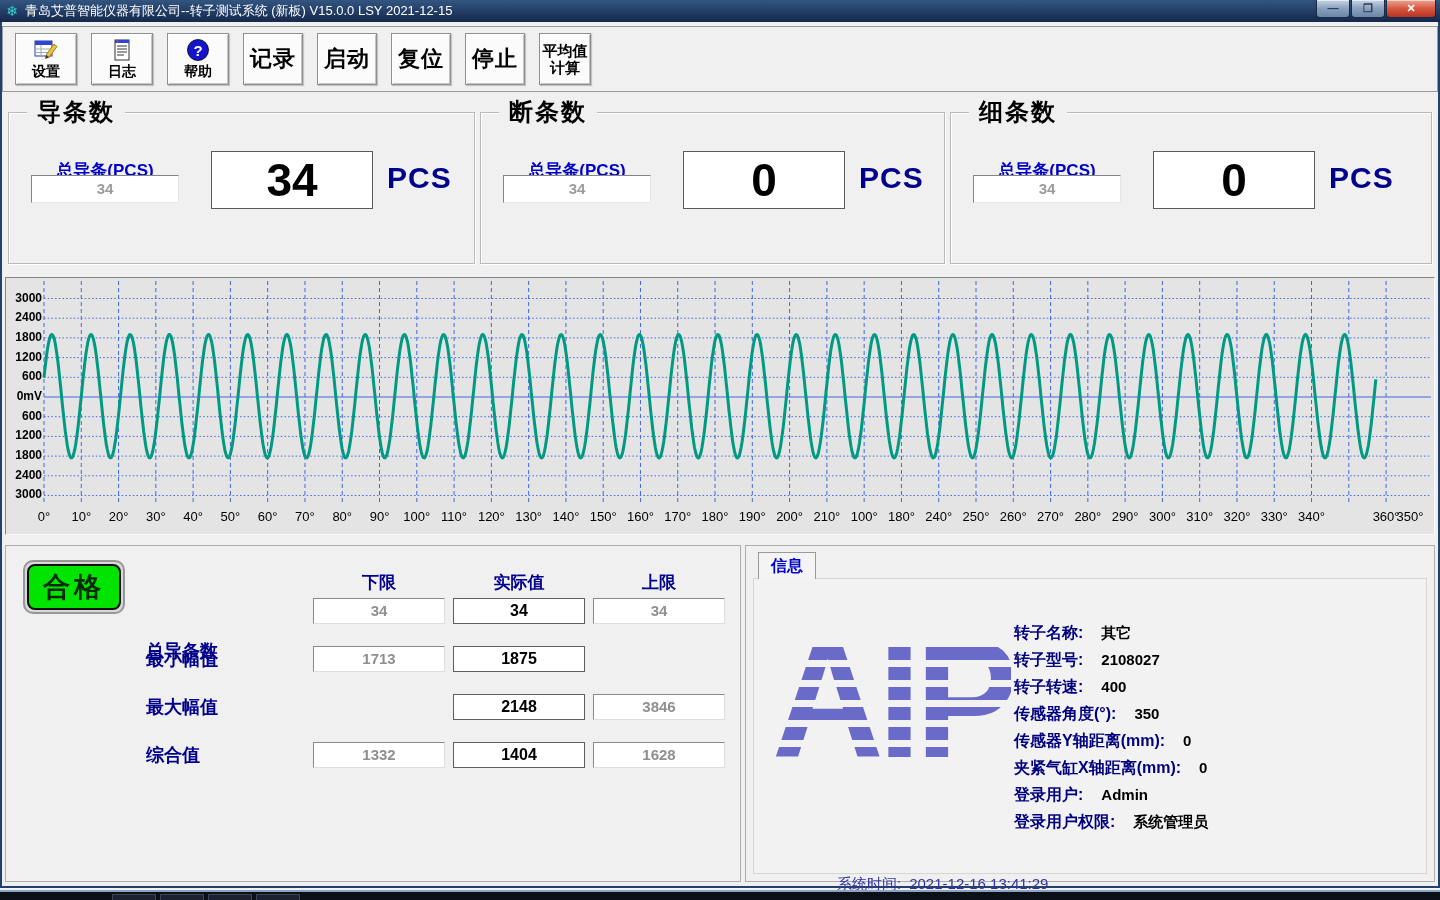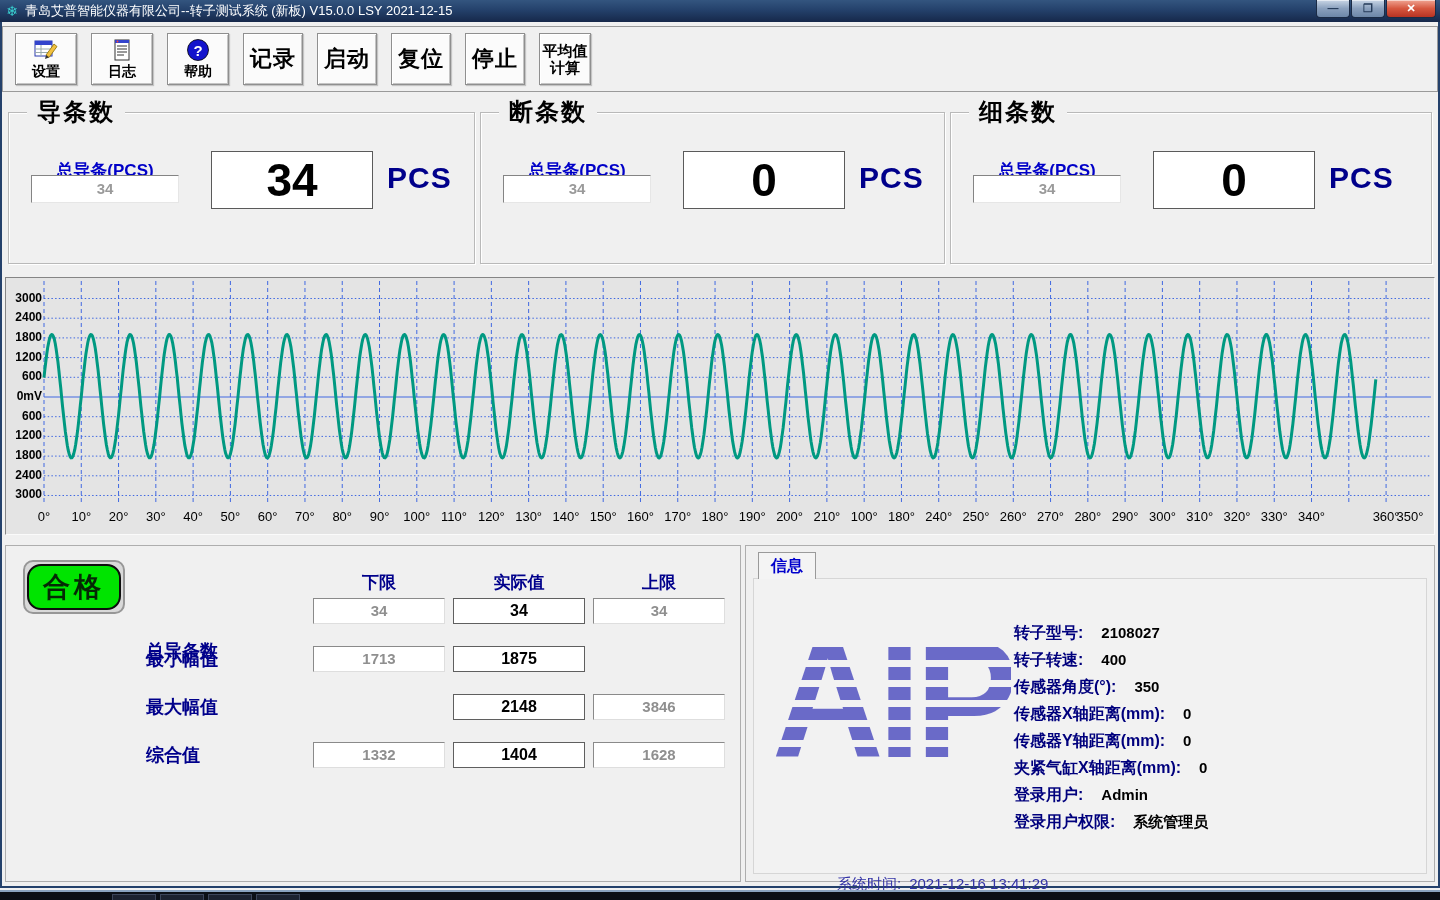--- a/index.html
+++ b/index.html
@@ -65,7 +65,7 @@
   .badge-outer { position:absolute; left:17px; top:14px; width:102px; height:54px;
     border:2px solid #979797; border-radius:10px; padding:2px; background:#d9d9d9; }
   .badge-inner { width:100%; height:100%; background:#00e400; border:2px solid #0d0d0d;
-    border-radius:14px; display:flex; align-items:center; justify-content:center;
+    border-radius:8px; display:flex; align-items:center; justify-content:center;
     font-size:27px; font-weight:bold; color:#052805; letter-spacing:4px; }
   .res-header { position:absolute; top:25px; width:132px; text-align:center;
     color:#00008b; font-weight:bold; font-size:17px; }

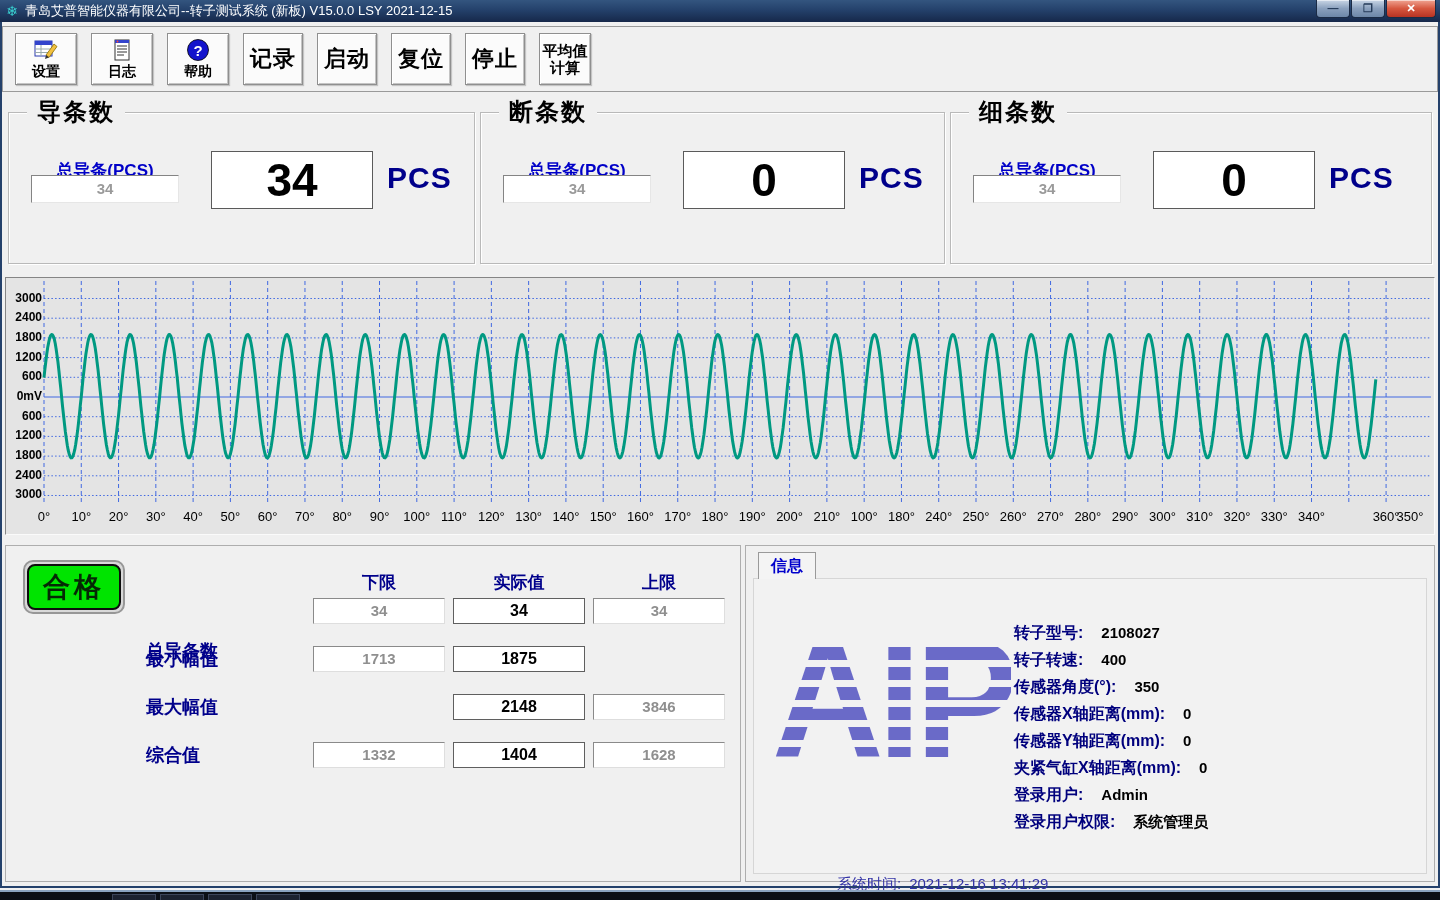--- a/index.html
+++ b/index.html
@@ -324,6 +324,7 @@
   <div class="tab-content">
     <div class="aip-logo">AIP</div>
     <div class="info-lines">
+      <div class="info-line"><span class="lbl">转子名称:</span><span class="val">其它</span></div>
       <div class="info-line"><span class="lbl">转子型号:</span><span class="val">2108027</span></div>
       <div class="info-line"><span class="lbl">转子转速:</span><span class="val">400</span></div>
       <div class="info-line"><span class="lbl">传感器角度(°):</span><span class="val">350</span></div>

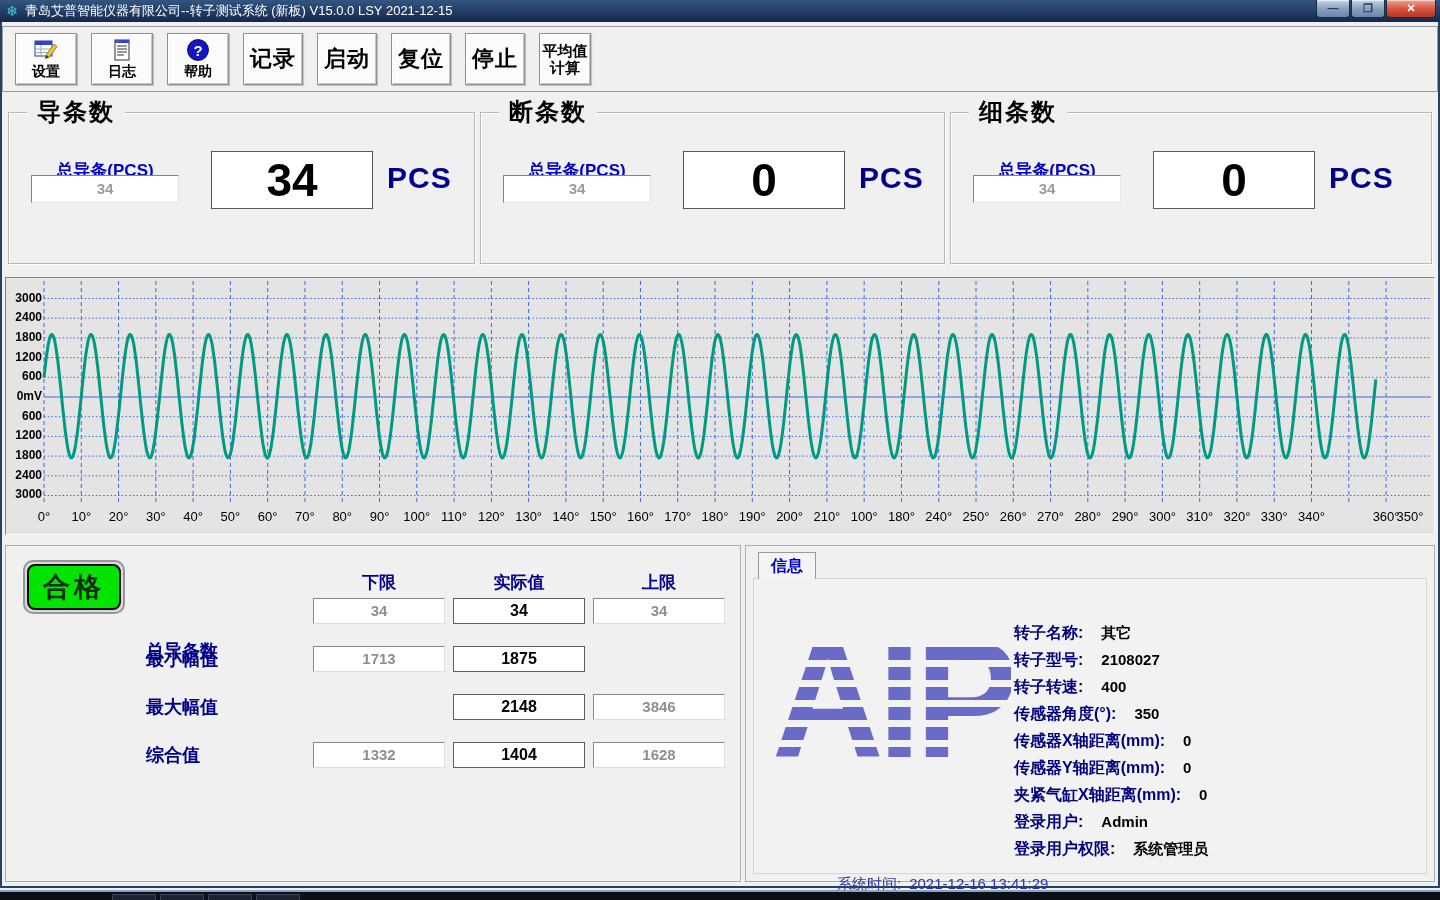--- a/index.html
+++ b/index.html
@@ -328,7 +328,6 @@
       <div class="info-line"><span class="lbl">转子型号:</span><span class="val">2108027</span></div>
       <div class="info-line"><span class="lbl">转子转速:</span><span class="val">400</span></div>
       <div class="info-line"><span class="lbl">传感器角度(°):</span><span class="val">350</span></div>
-      <div class="info-line"><span class="lbl">传感器X轴距离(mm):</span><span class="val">0</span></div>
       <div class="info-line"><span class="lbl">传感器Y轴距离(mm):</span><span class="val">0</span></div>
       <div class="info-line"><span class="lbl">夹紧气缸X轴距离(mm):</span><span class="val">0</span></div>
       <div class="info-line"><span class="lbl">登录用户:</span><span class="val">Admin</span></div>

